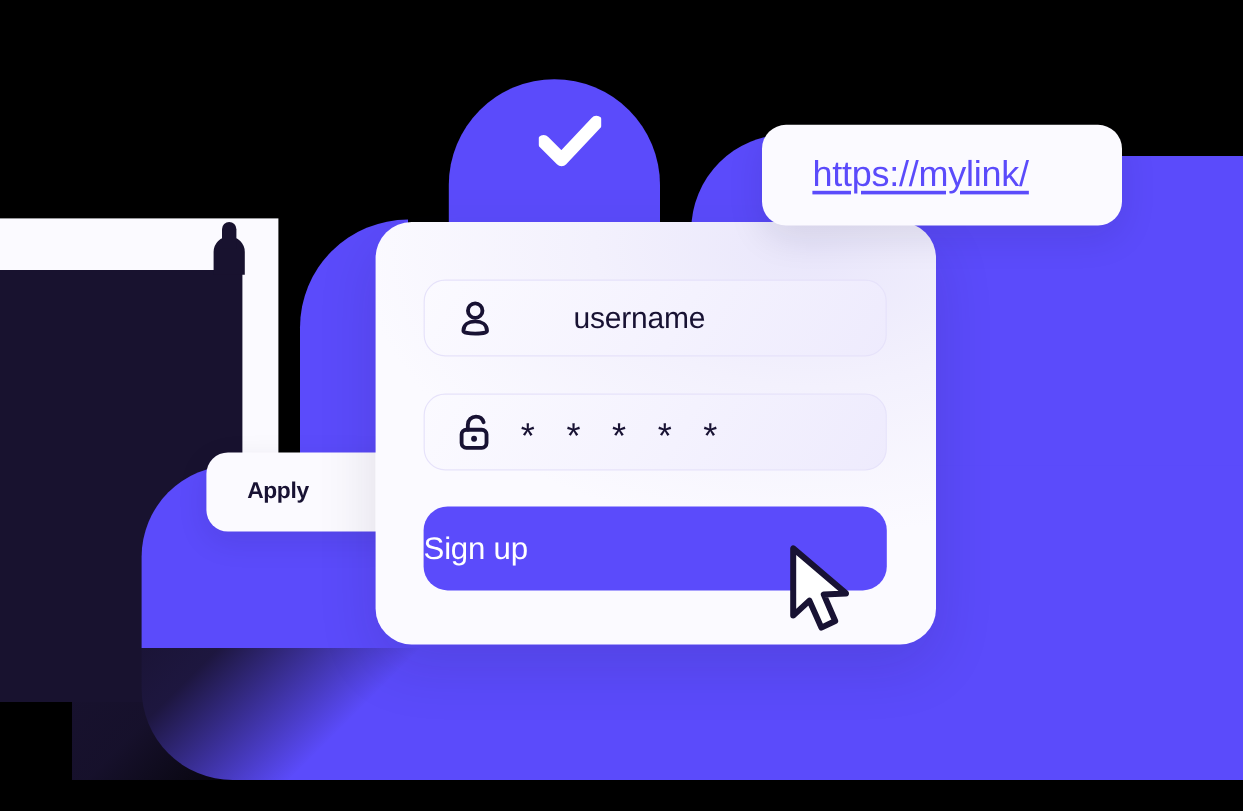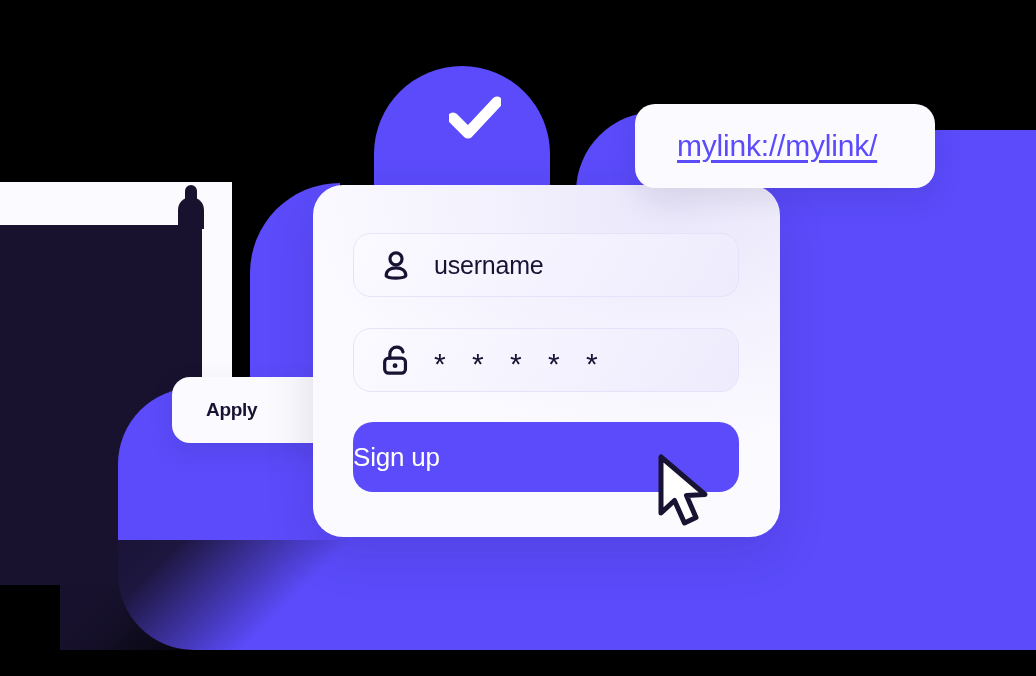--- a/index.html
+++ b/index.html
@@ -249,7 +249,7 @@
   </div>
 
   <div id="url-card">
-    <span id="url-link">mylink://mylink/</span>
+    <span id="url-link">https://mylink/</span>
   </div>
 
   <svg id="cursor" viewBox="0 0 62 78" aria-hidden="true">

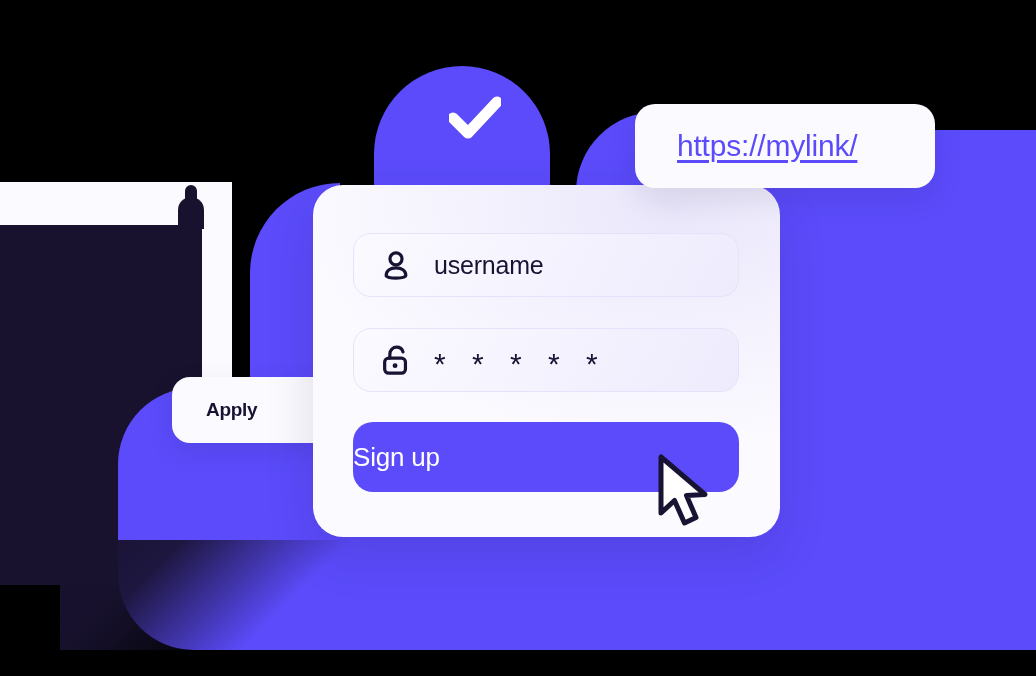--- a/index.html
+++ b/index.html
@@ -145,7 +145,7 @@
     align-items:center;
     box-sizing:border-box;
   }
-  #field-username{ top:48px; }
+  #field-username{ top:48px;gap:44px; }
   #field-password{ top:143px; }
 
   .field-icon{

